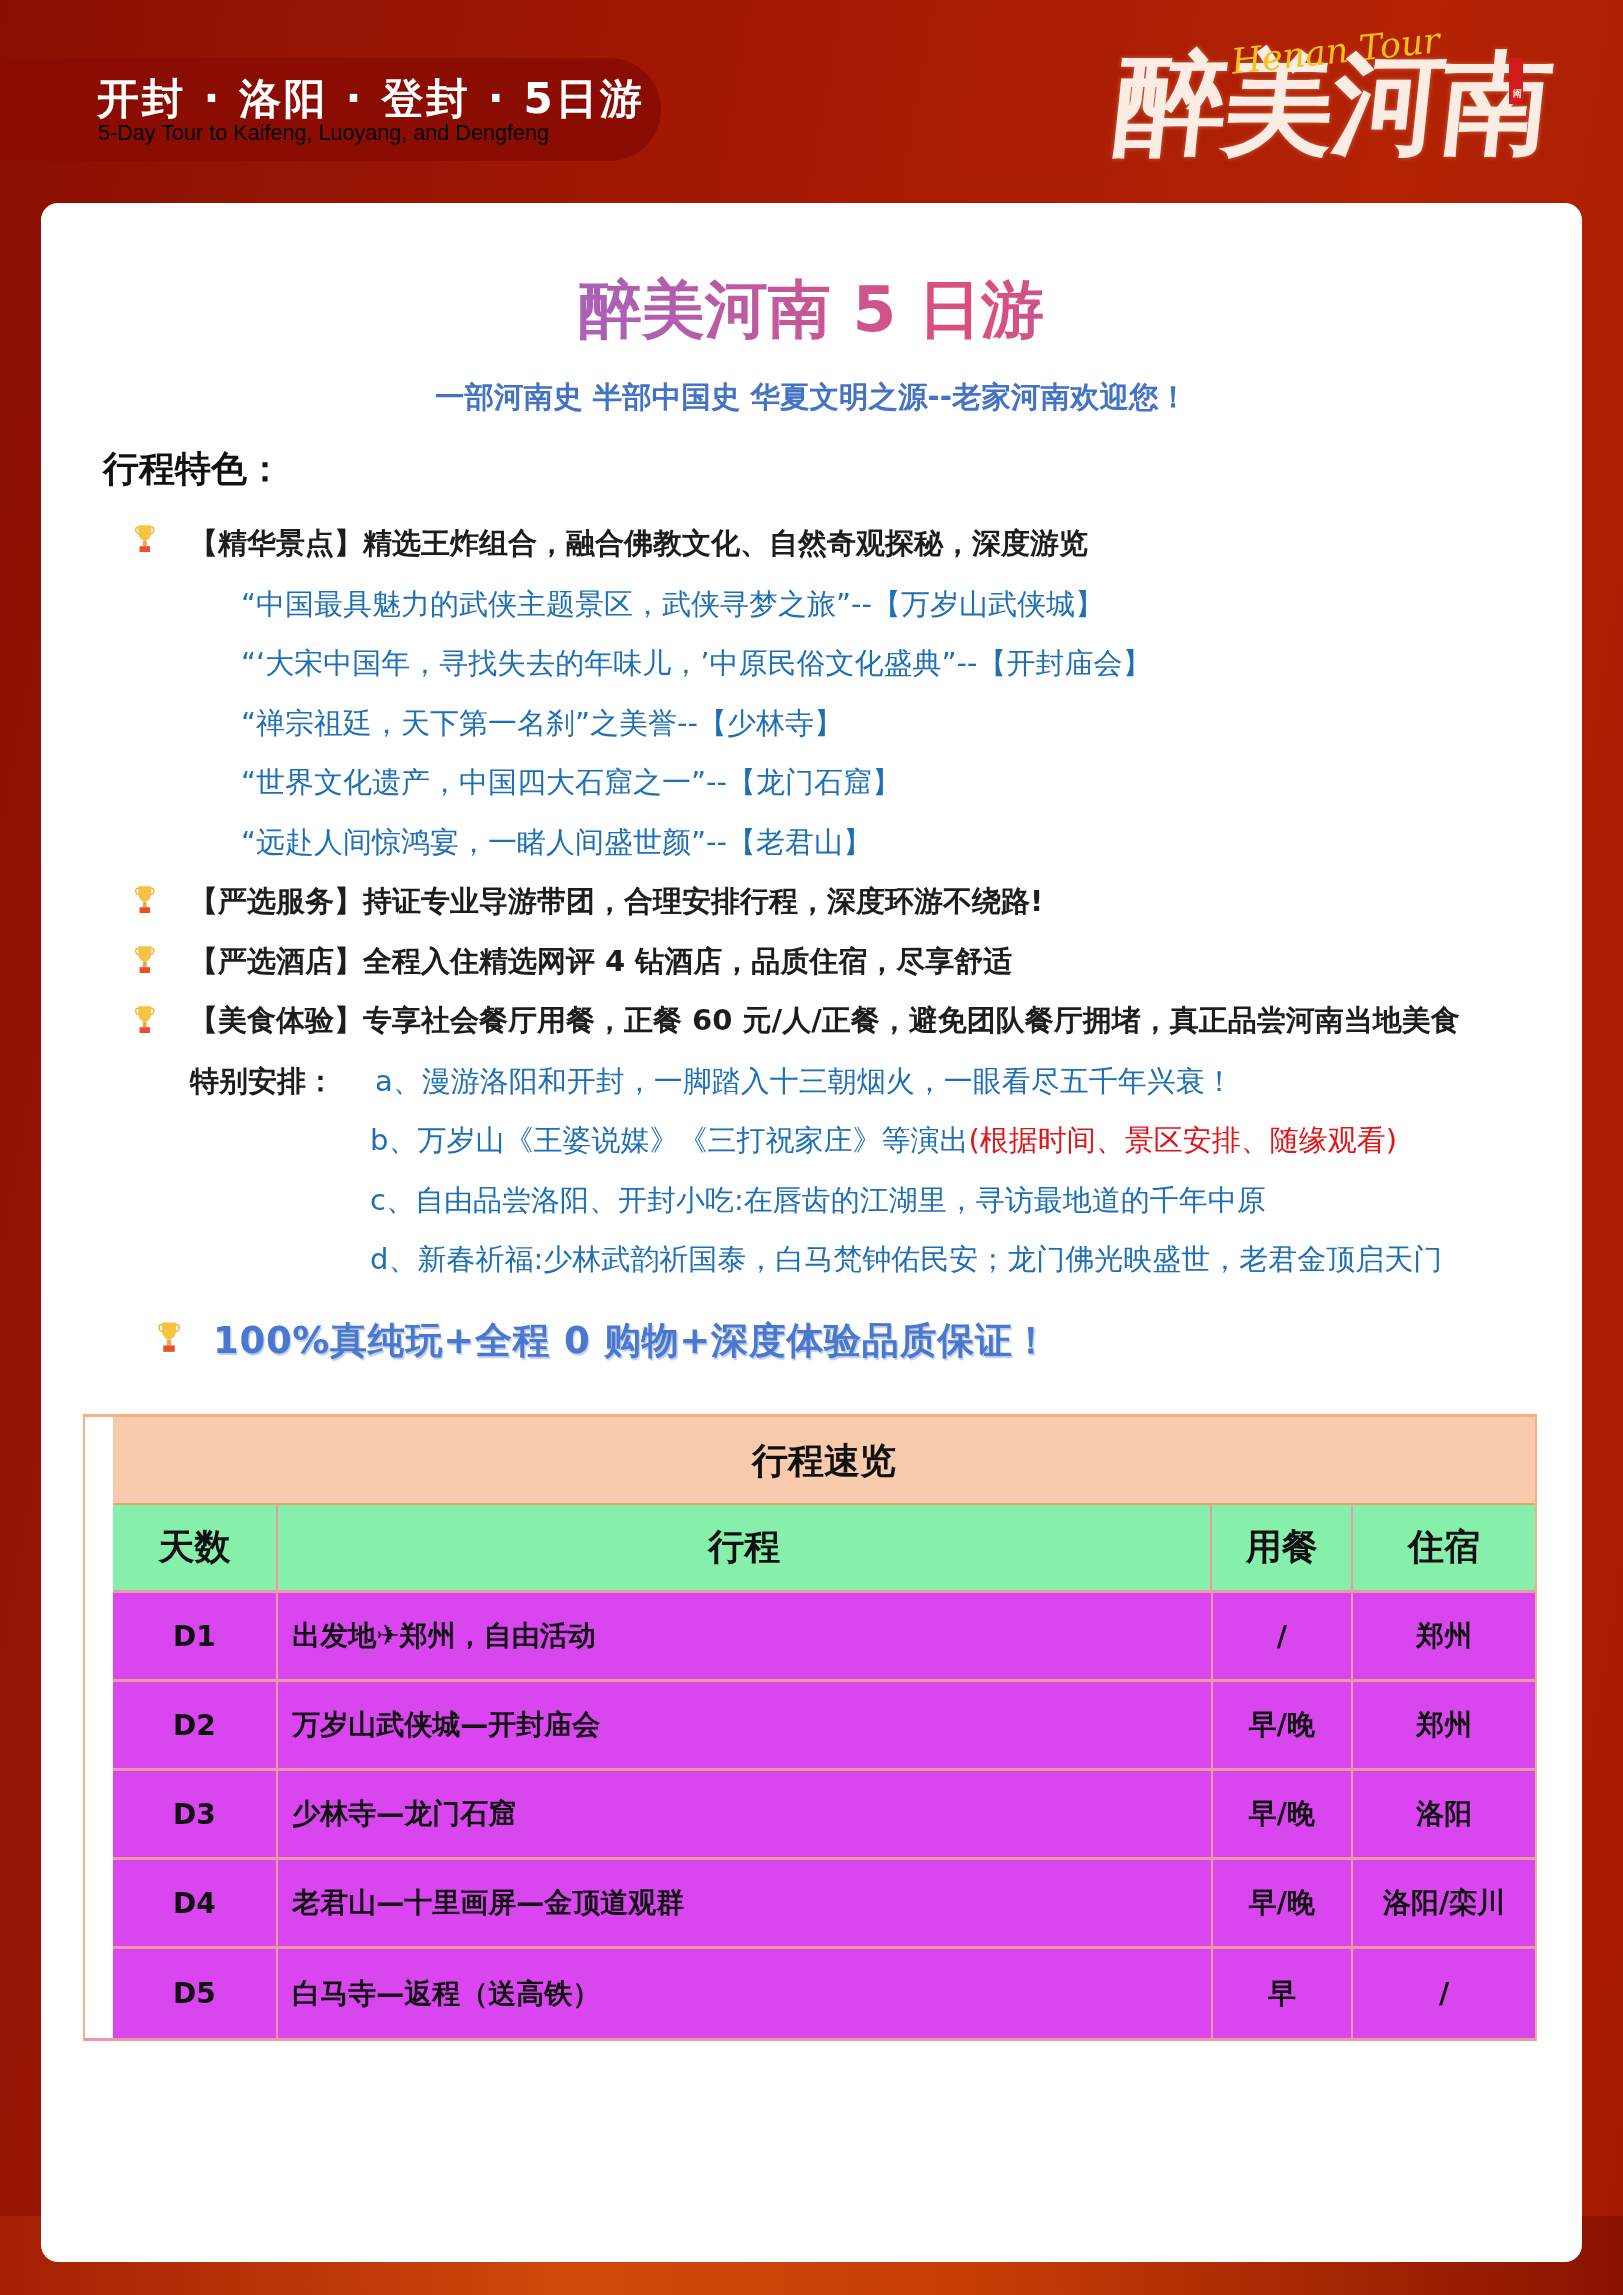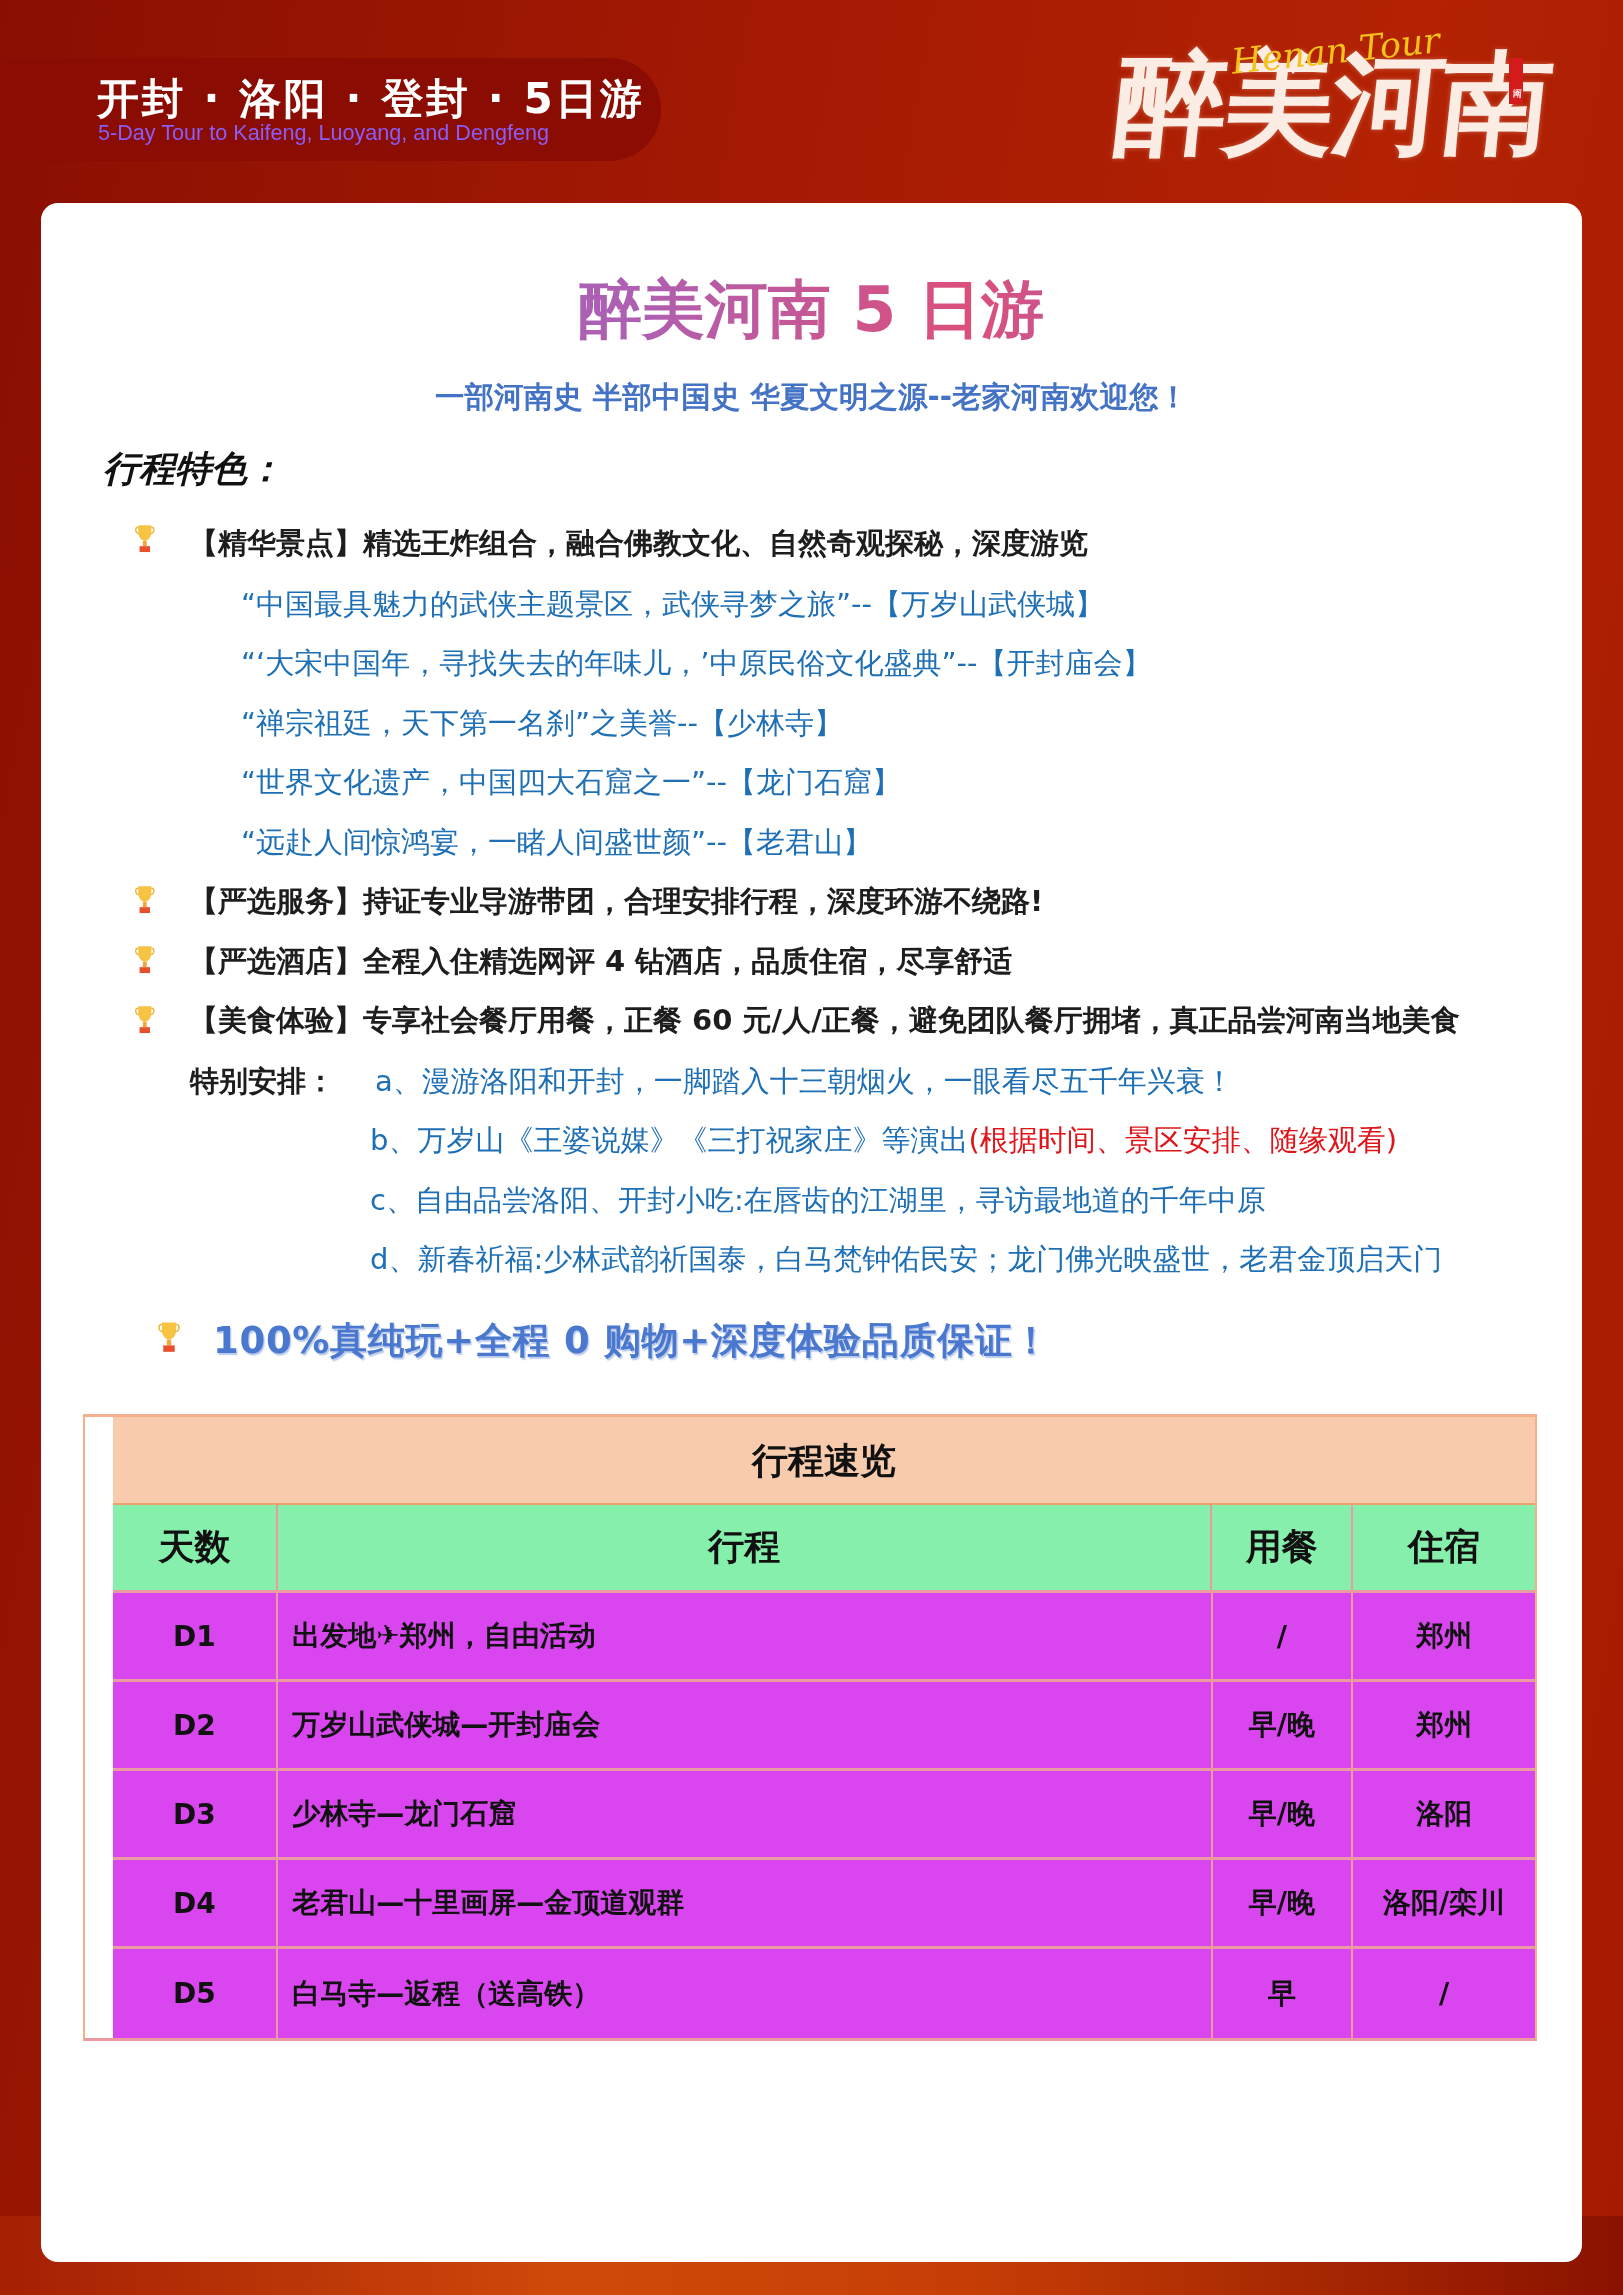--- a/index.html
+++ b/index.html
@@ -26,7 +26,7 @@
   }
   .banner-sub {
     position: absolute; left: 98px; top: 120px;
-    color: #8b5cf6; font-size: 21.6px;
+    color: #000000; font-size: 21.6px;
     font-family: "Liberation Sans", sans-serif;
   }
   

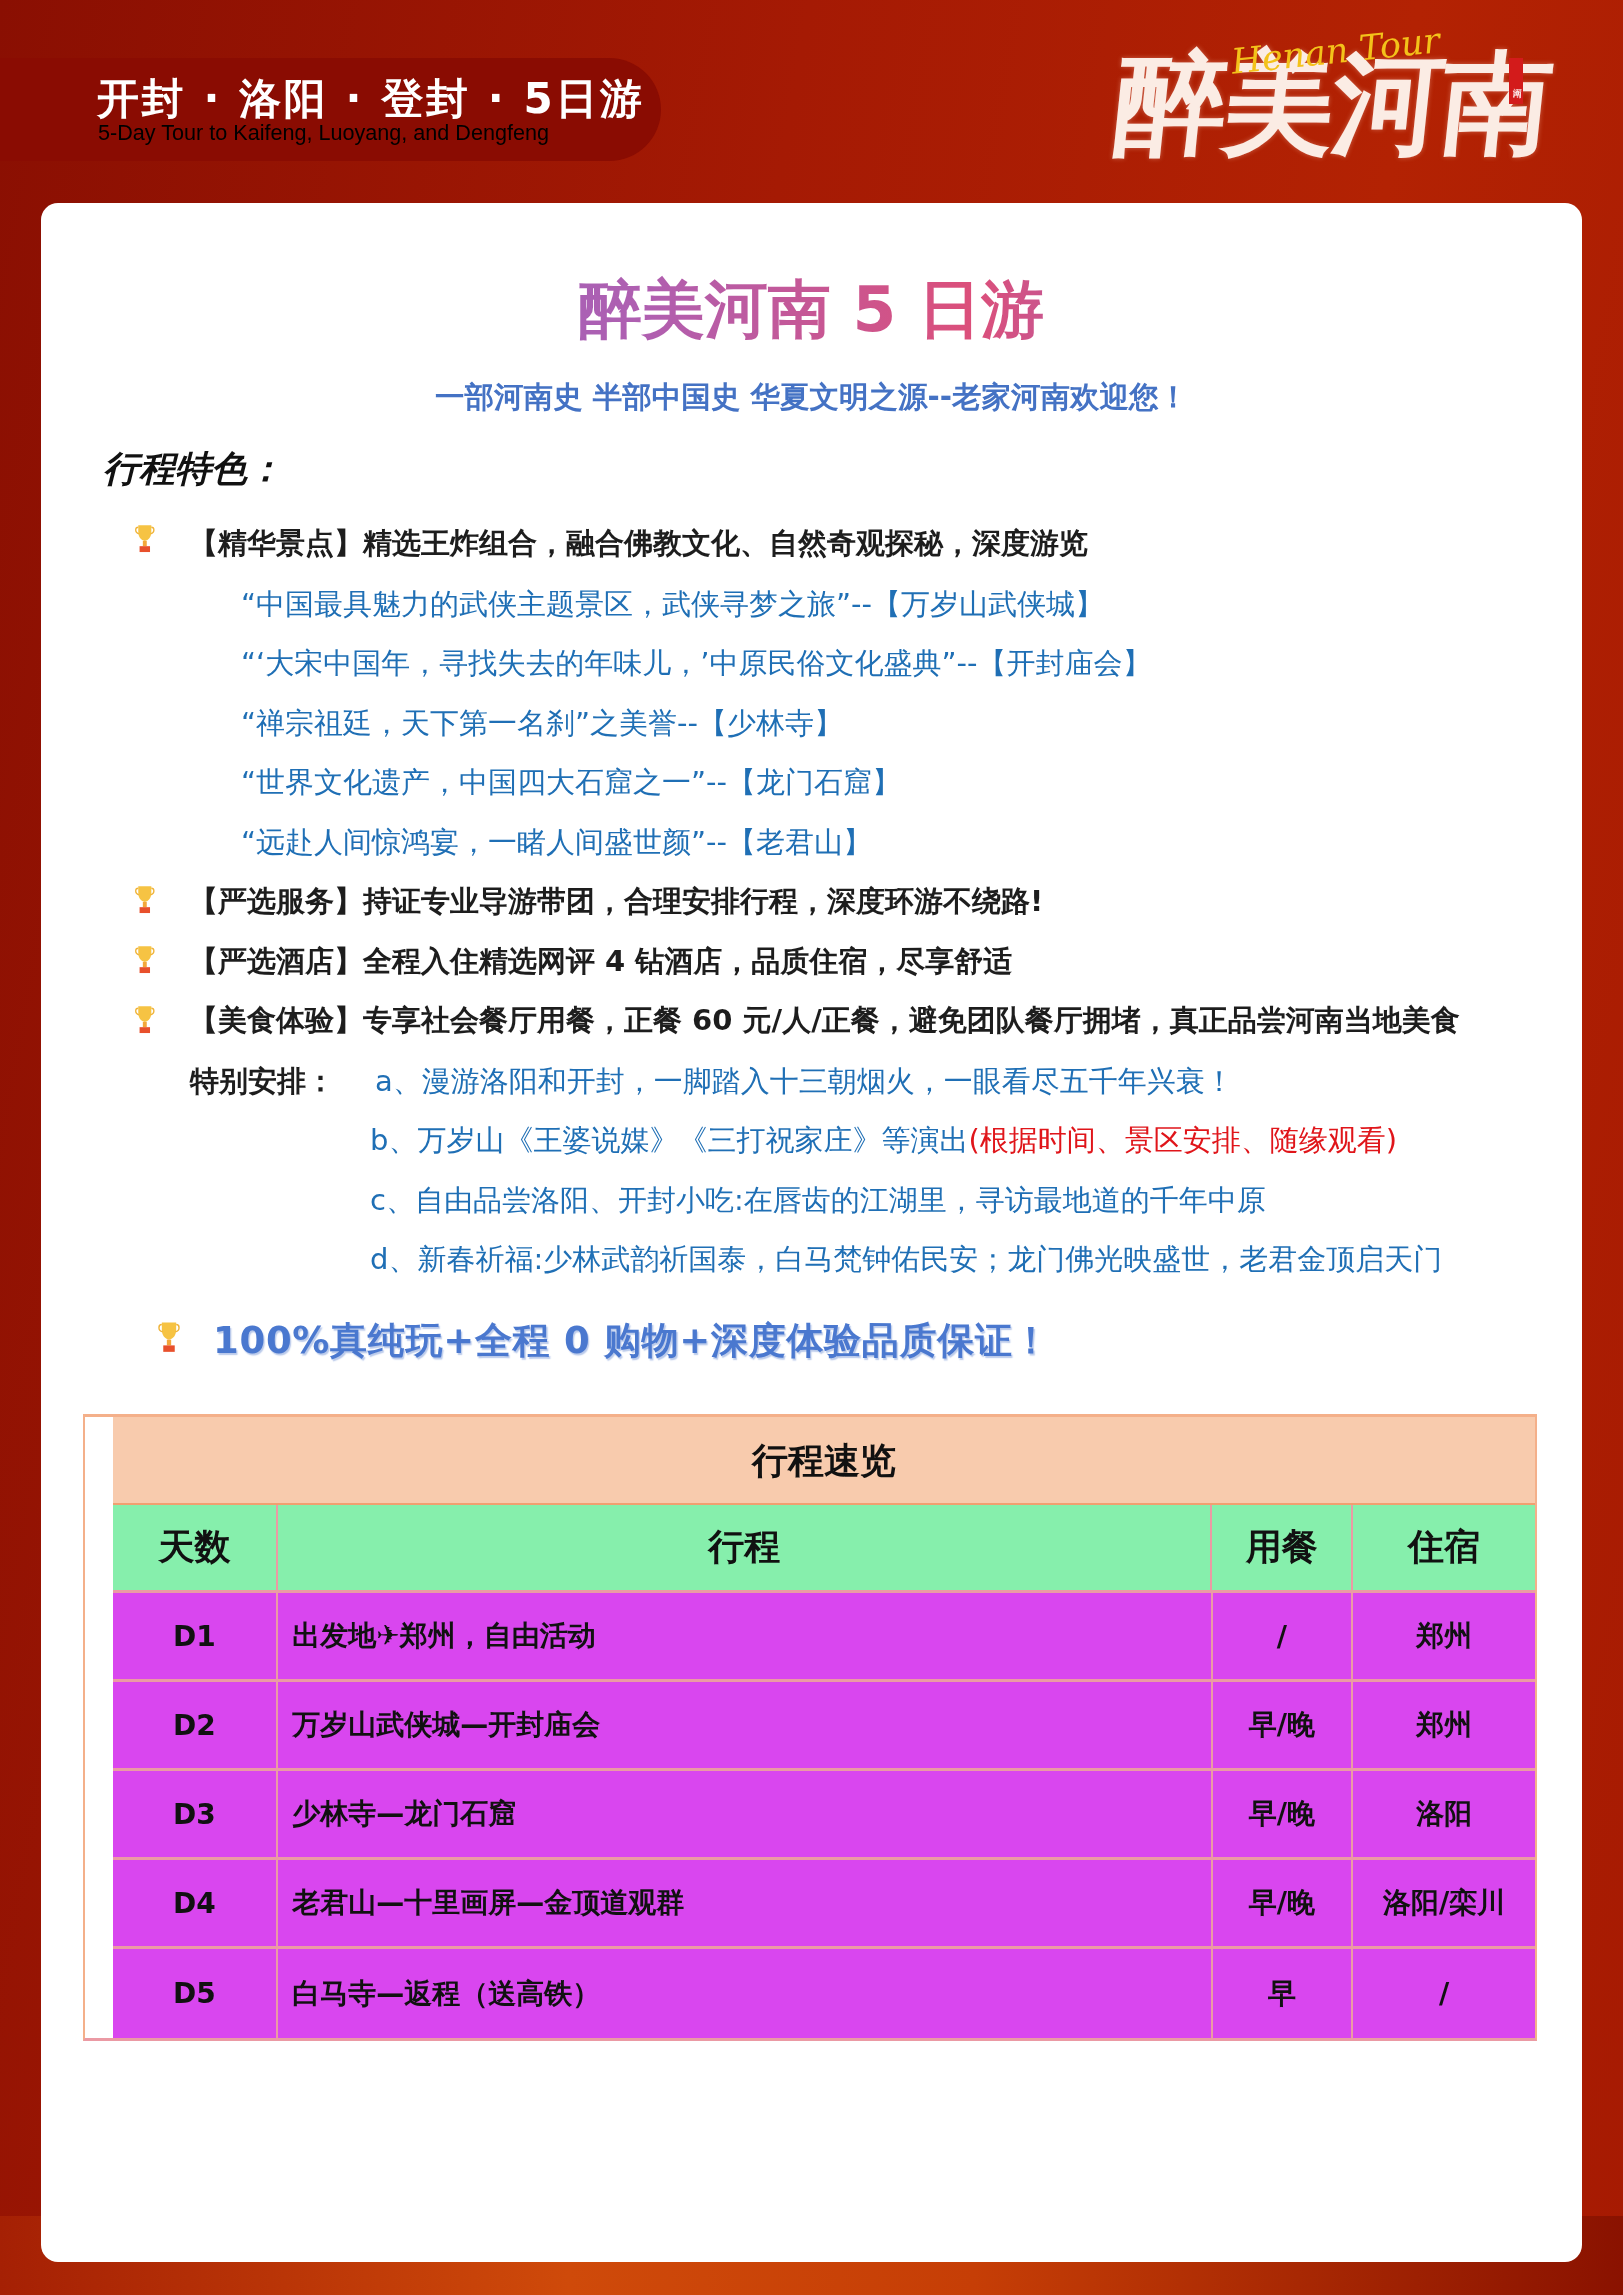--- a/index.html
+++ b/index.html
@@ -66,7 +66,7 @@
   }
   .features-heading {
     position: absolute; left: 103px; top: 445px;
-    font-size: 36px; font-weight: bold; color: #111; font-style: italic;
+    font-size: 36px; font-weight: bold; color: #111;
   }
   .row {
     position: absolute; white-space: nowrap;

